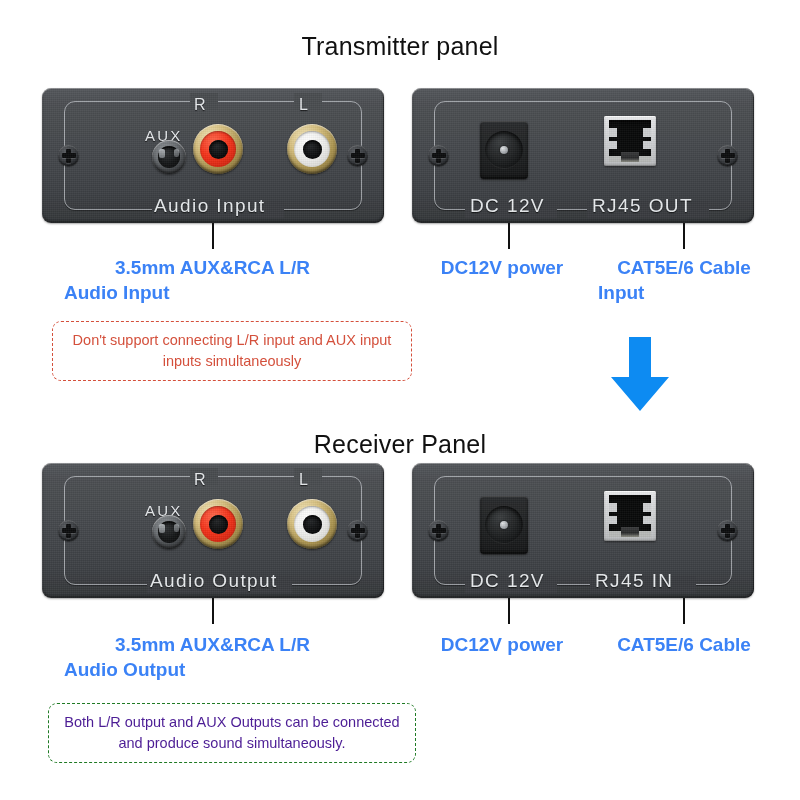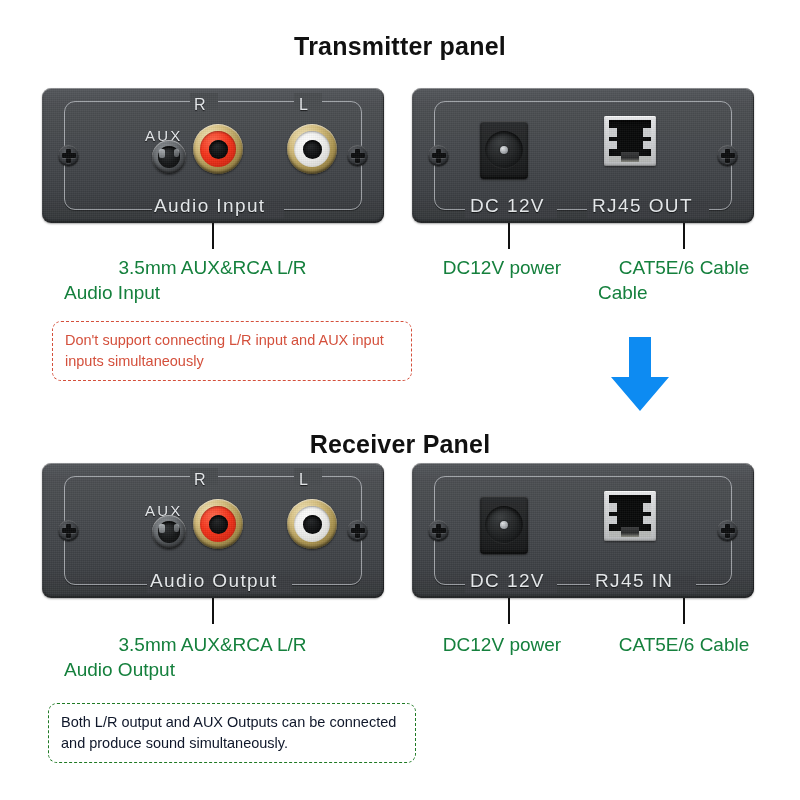--- a/index.html
+++ b/index.html
@@ -22,7 +22,7 @@
     left: 0;
     text-align: center;
     font-size: 25px;
-    font-weight: bold;
+    font-weight: normal;
     color: #111111;
     letter-spacing: 0.2px;
   }

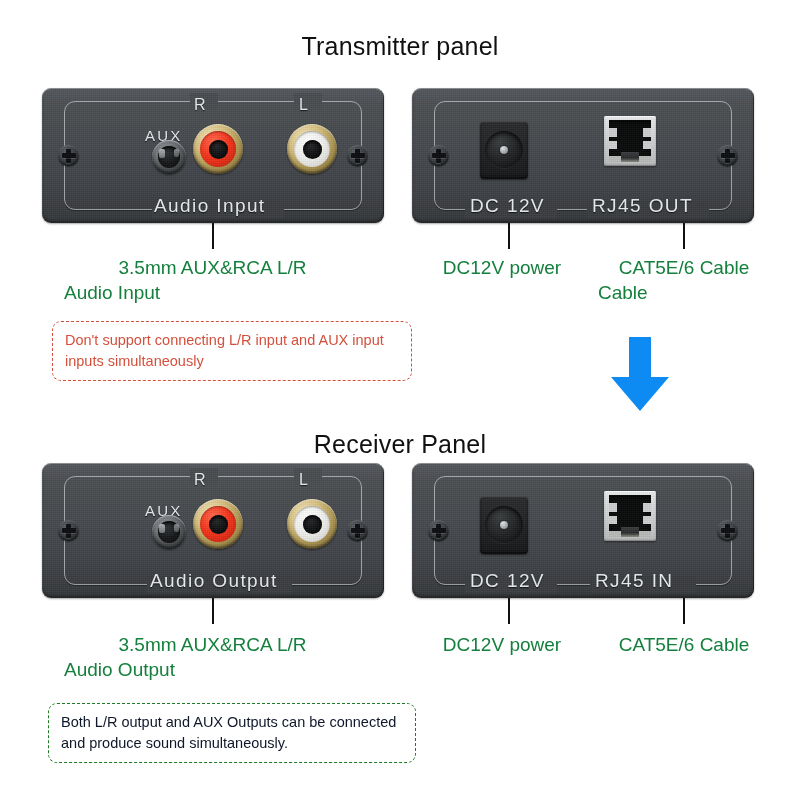--- a/index.html
+++ b/index.html
@@ -274,8 +274,8 @@
     position: absolute;
     text-align: center;
     font-size: 19px;
-    font-weight: normal;
-    color: #15803d;
+    font-weight: bold;
+    color: #3b82f6;
     line-height: 1.32;
   }
 

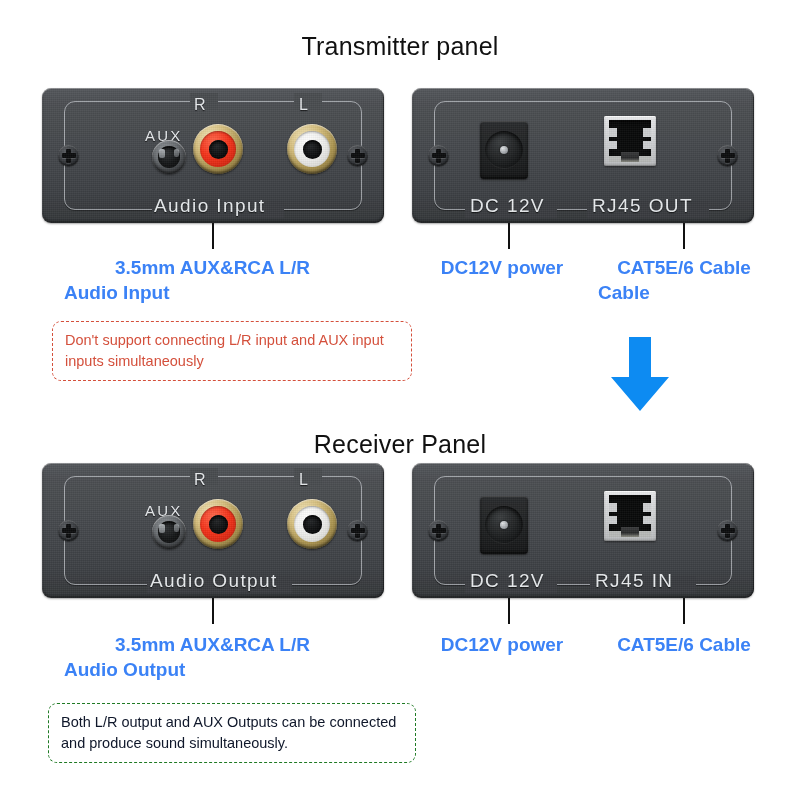--- a/index.html
+++ b/index.html
@@ -388,7 +388,7 @@
 
 <div class="caption" style="left:594px; top:255px; width:180px;">
   <div>CAT5E/6 Cable</div>
-  <div style="text-align:left; padding-left:4px;">Cable</div>
+  <div style="text-align:left; padding-left:4px;">Input</div>
 </div>
 
 <div class="note warn" style="left:52px; top:321px; width:360px; height:60px;">Don't support connecting L/R input and AUX input inputs simultaneously</div>

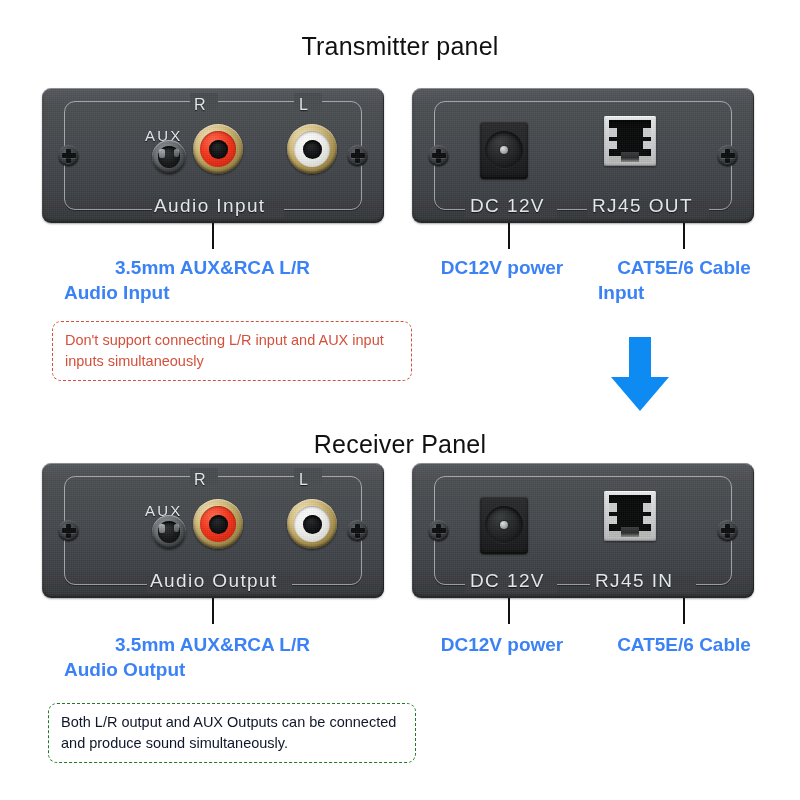--- a/index.html
+++ b/index.html
@@ -286,7 +286,7 @@
     display: flex;
     align-items: center;
     justify-content: center;
-    text-align: left;
+    text-align: center;
     font-size: 14.5px;
     line-height: 1.42;
     padding: 7px 12px;

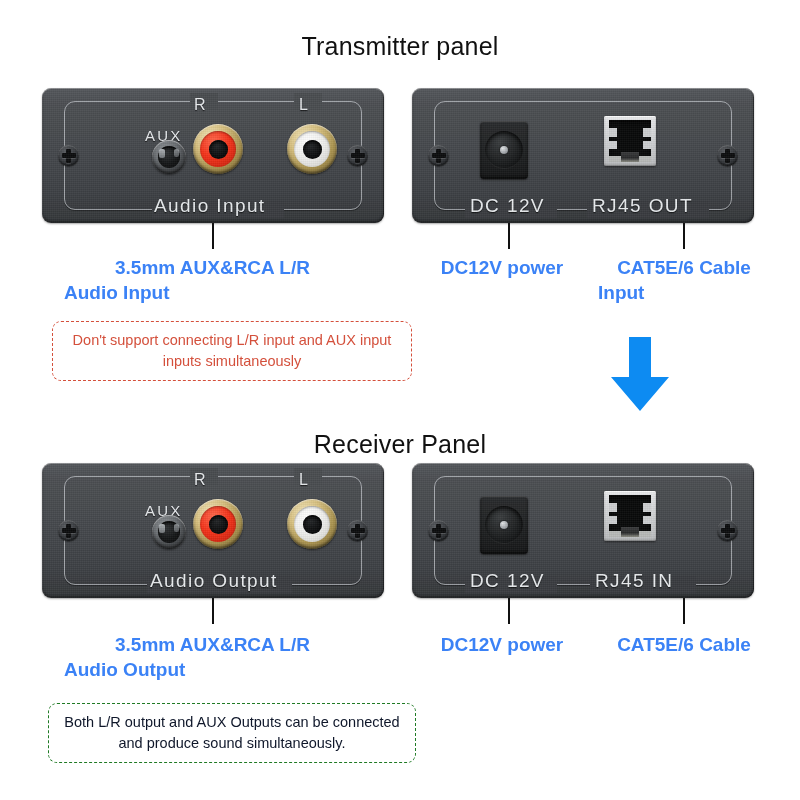--- a/index.html
+++ b/index.html
@@ -298,7 +298,7 @@
   }
   .note.ok {
     border: 1.6px dashed #1f7a24;
-    color: #0f172a;
+    color: #4c1d95;
   }
 
   

